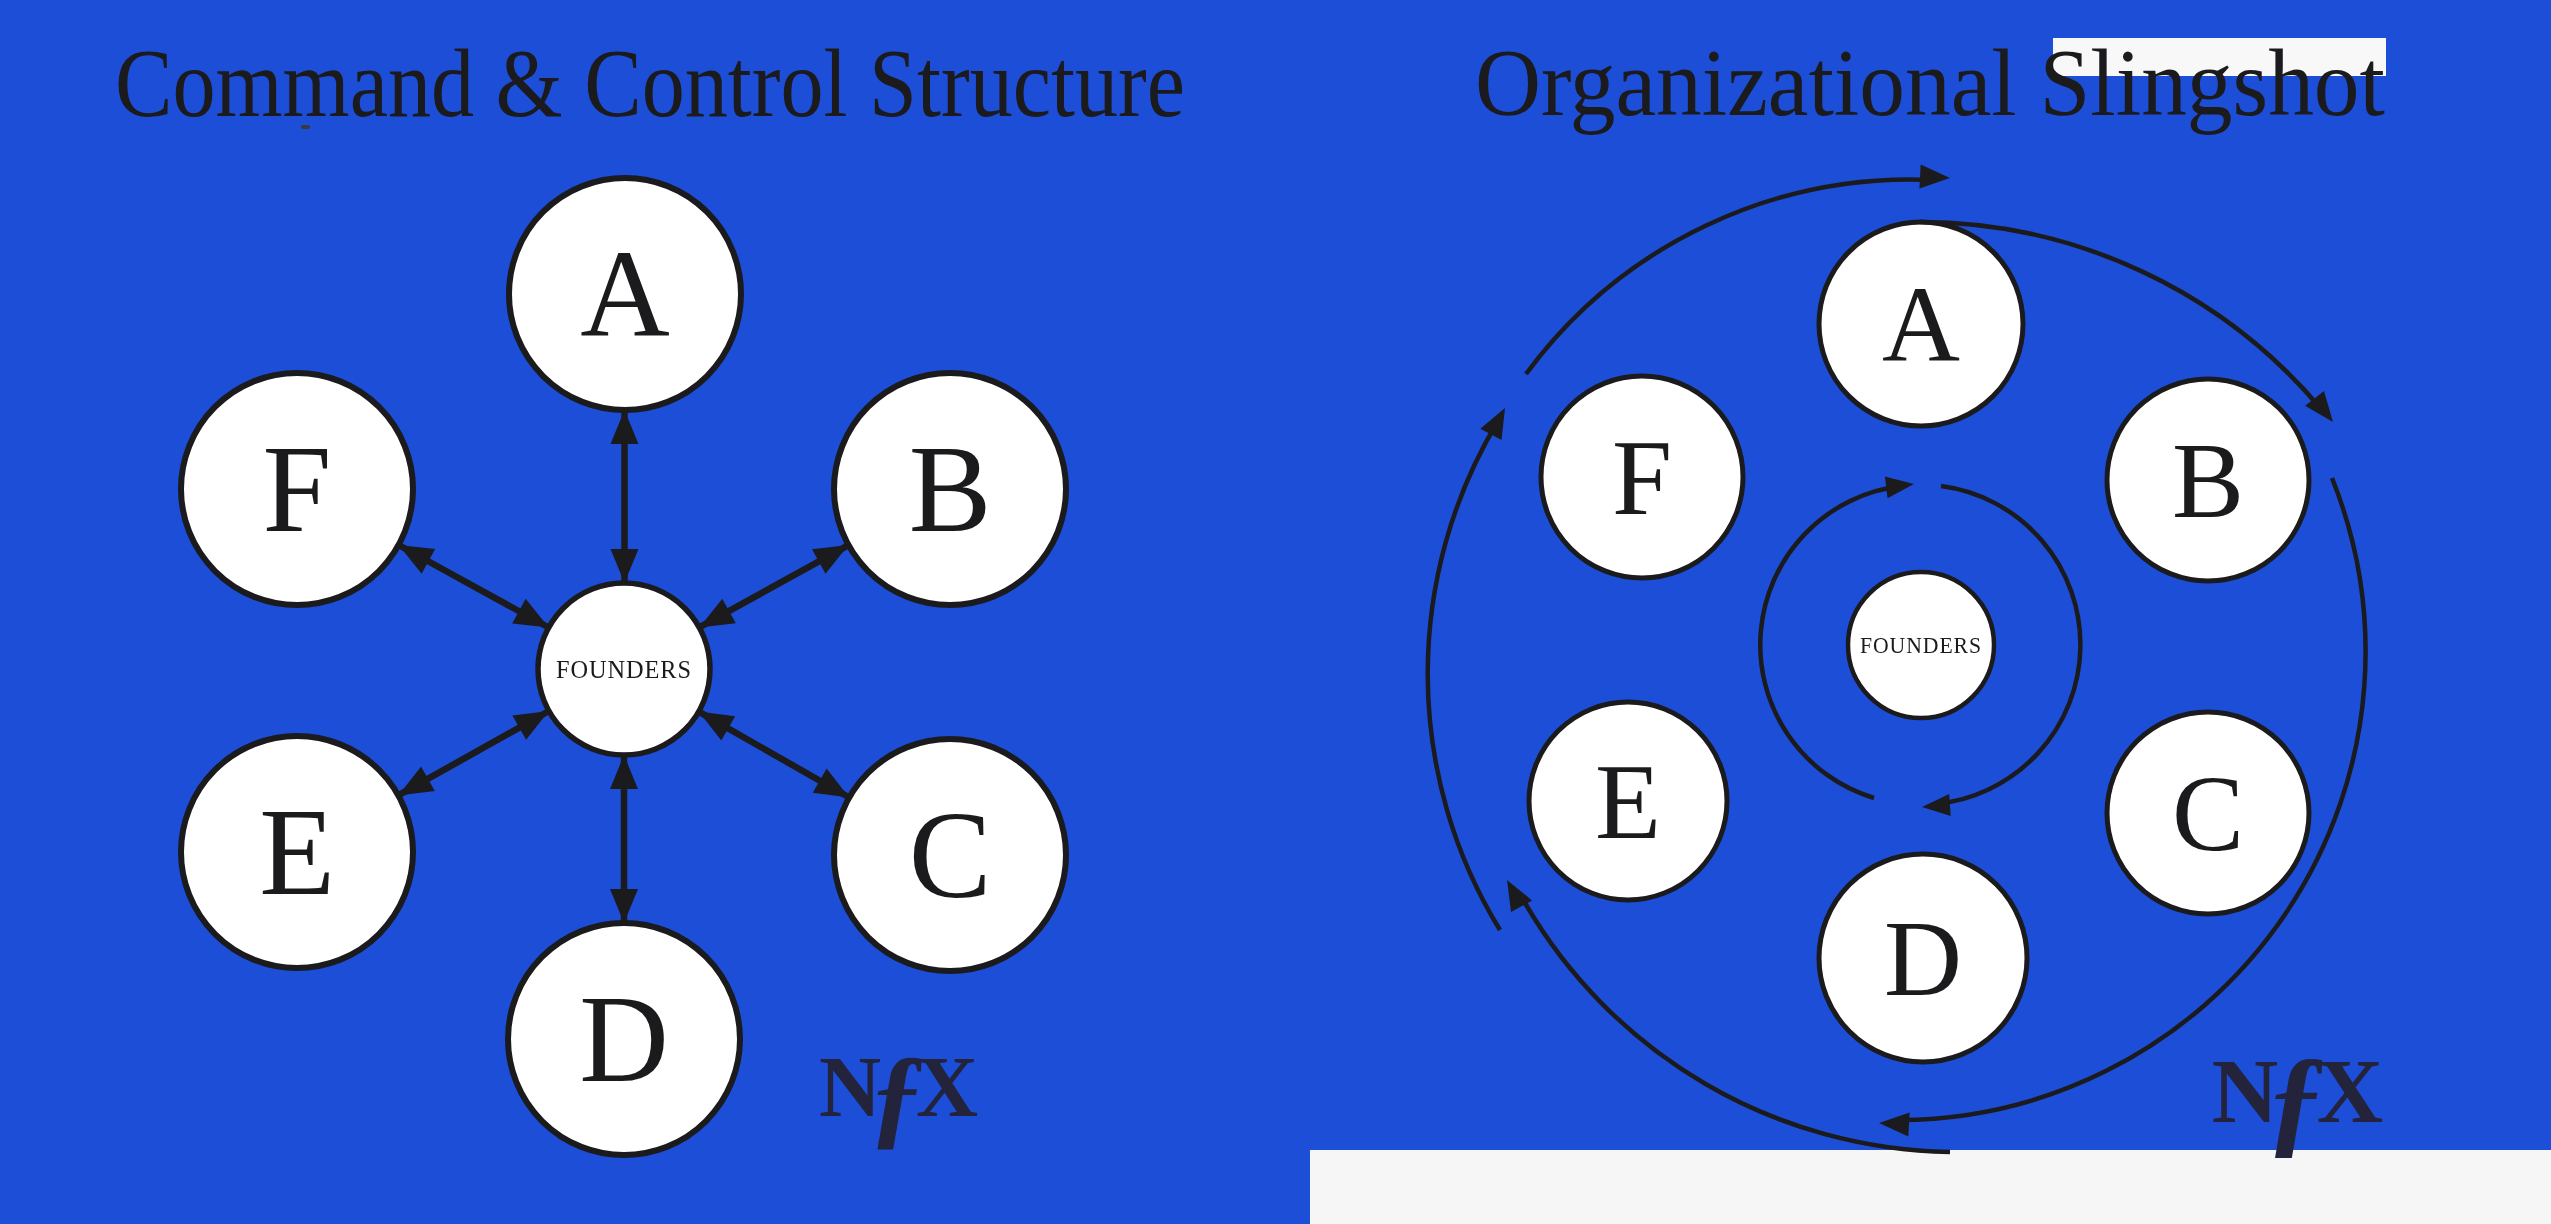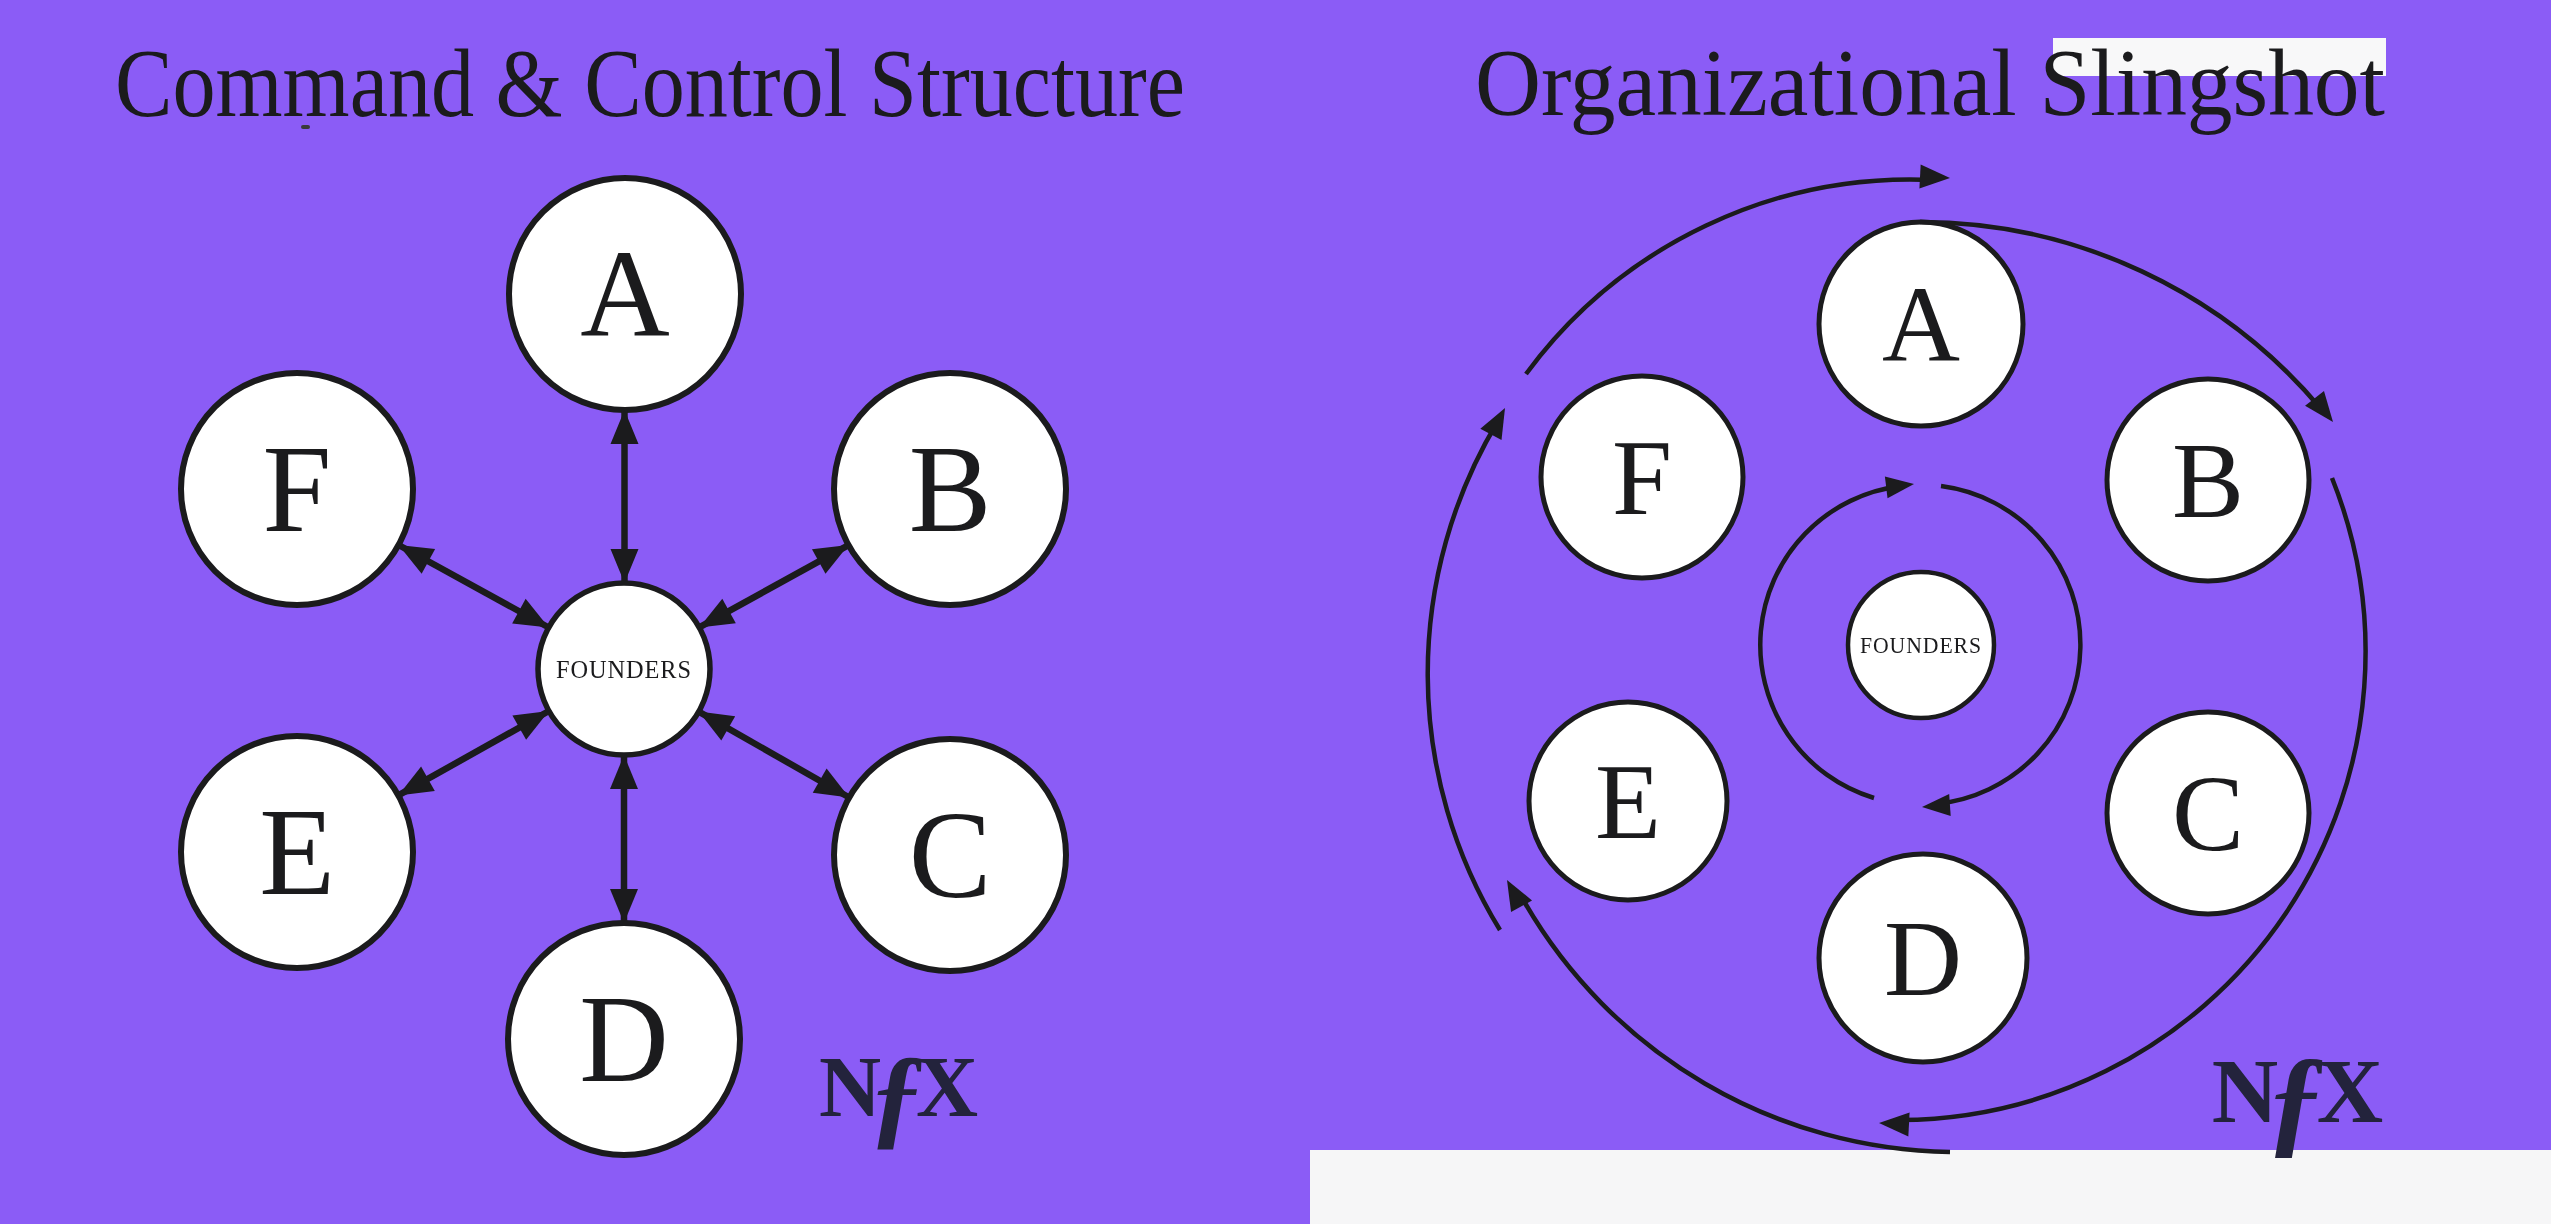--- a/index.html
+++ b/index.html
@@ -10,7 +10,7 @@
   .canvas-wrap {
     width: 2551px;
     height: 1224px;
-    background: #8b5cf6;
+    background: #1d4ed8;
     overflow: hidden;
   }
   svg { display: block; }

